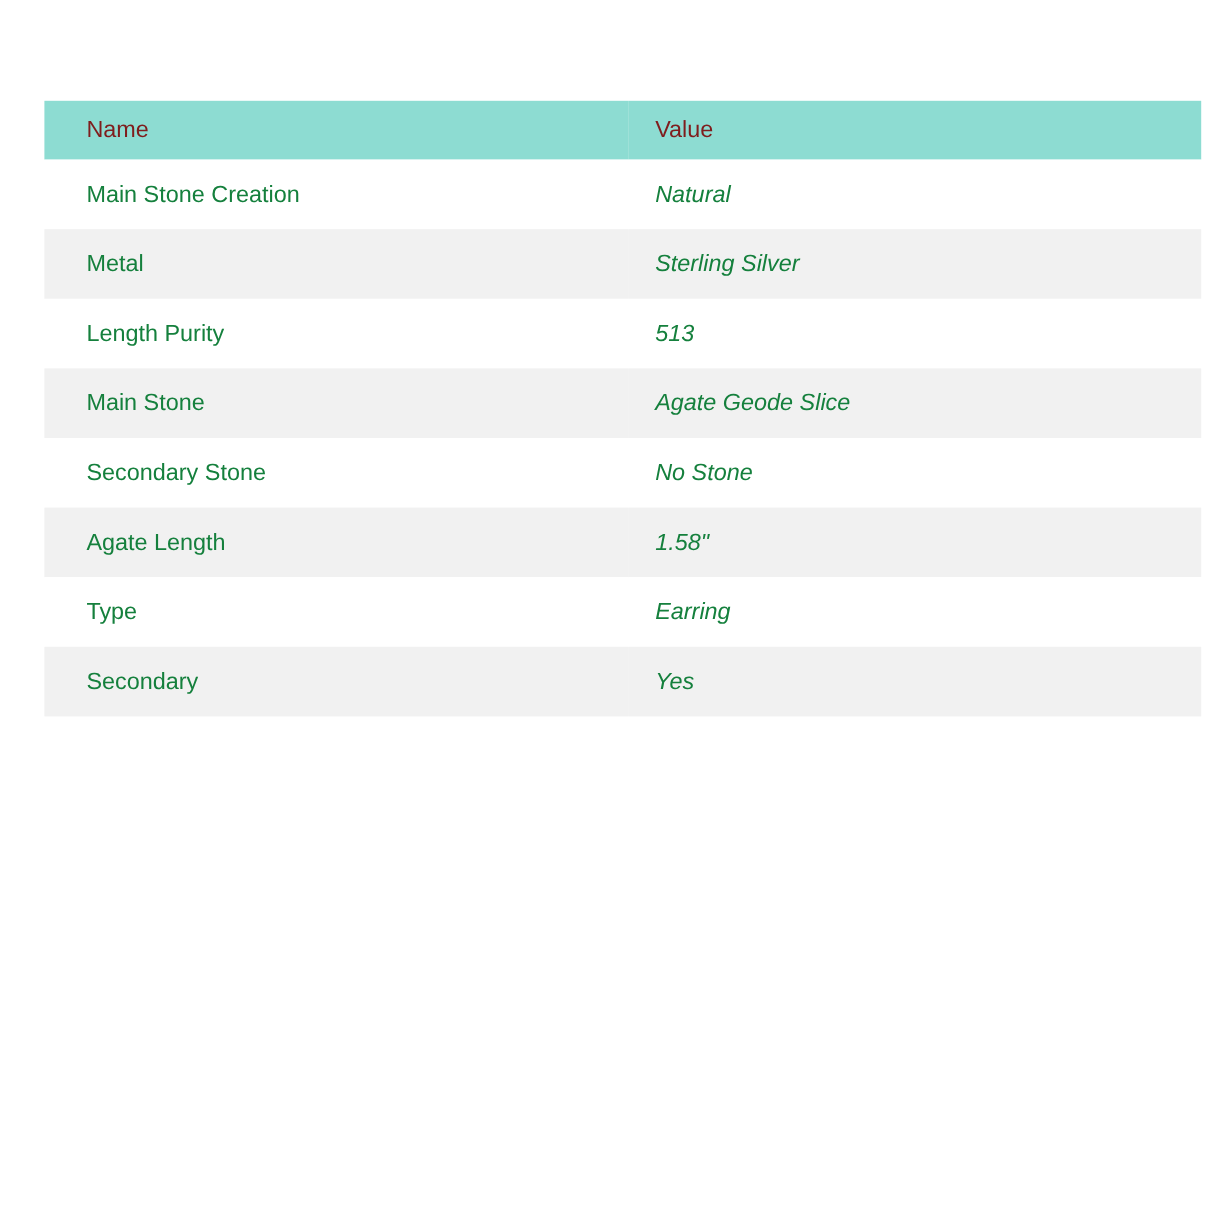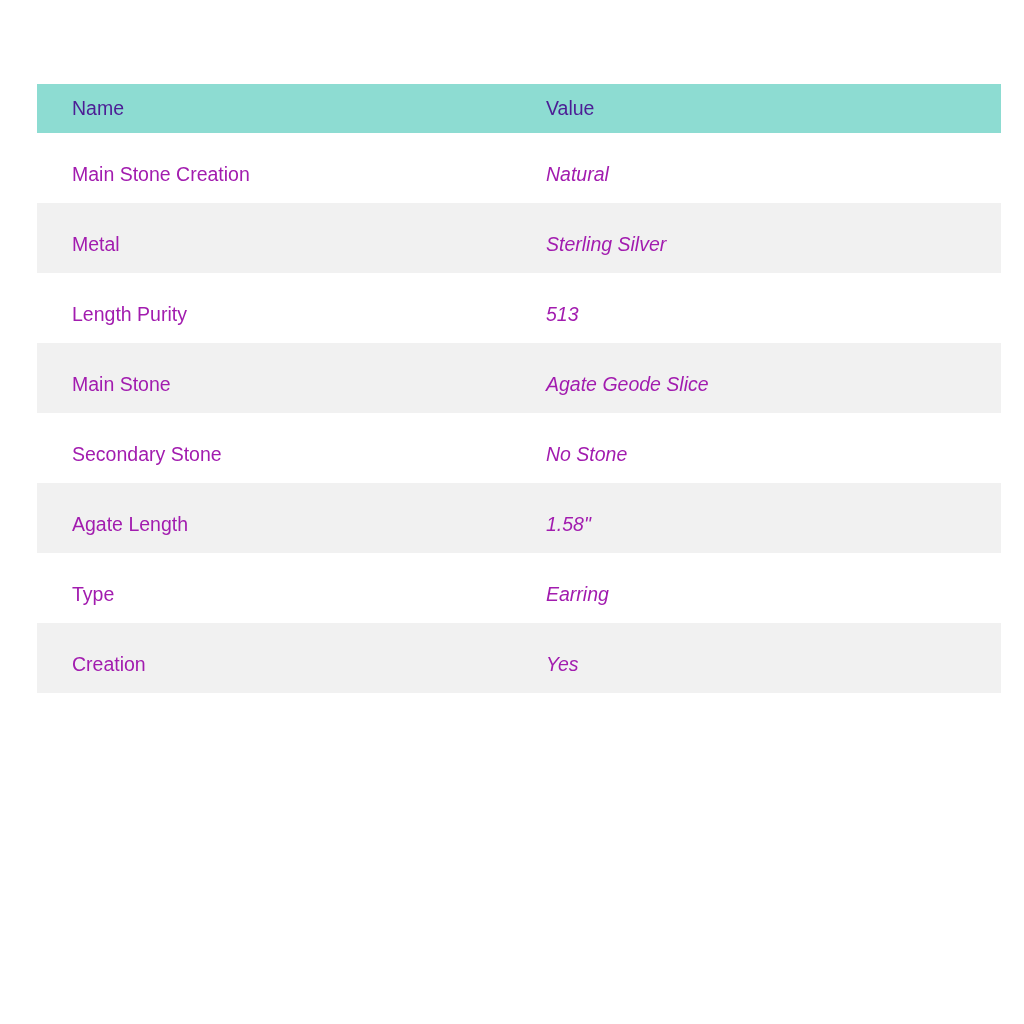--- a/index.html
+++ b/index.html
@@ -39,7 +39,7 @@
     text-align: left;
     font-weight: normal;
     font-size: 19.5px;
-    color: #4c1d95;
+    color: #7f1d1d;
     height: 49px;
     padding: 0 0 0 35px;
     vertical-align: middle;

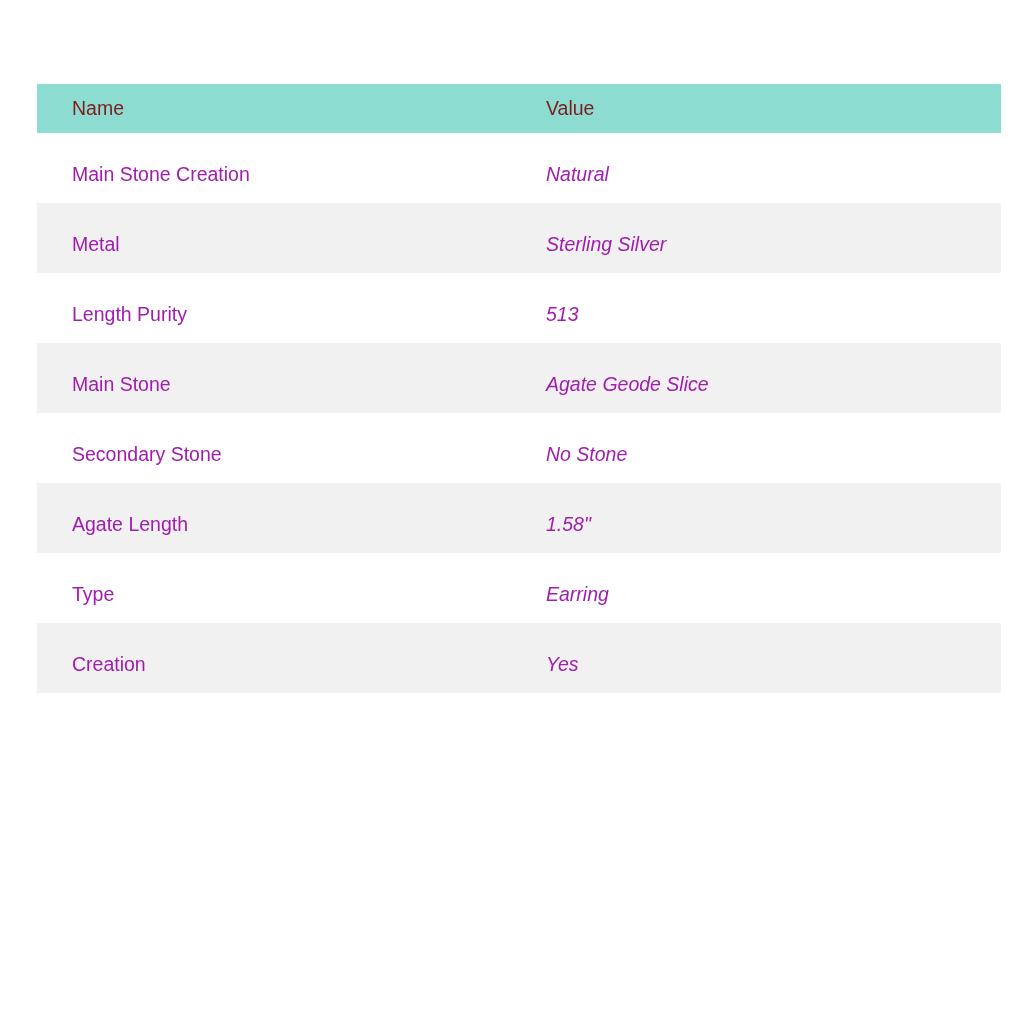--- a/index.html
+++ b/index.html
@@ -53,9 +53,9 @@
   .spec-table td {
     height: 58px;
     font-size: 19.5px;
-    color: #a21caf;
+    color: #15803d;
     vertical-align: middle;
-    padding: 12px 0 0 35px;
+    padding: 0 0 0 35px;
     border: none;
   }
 

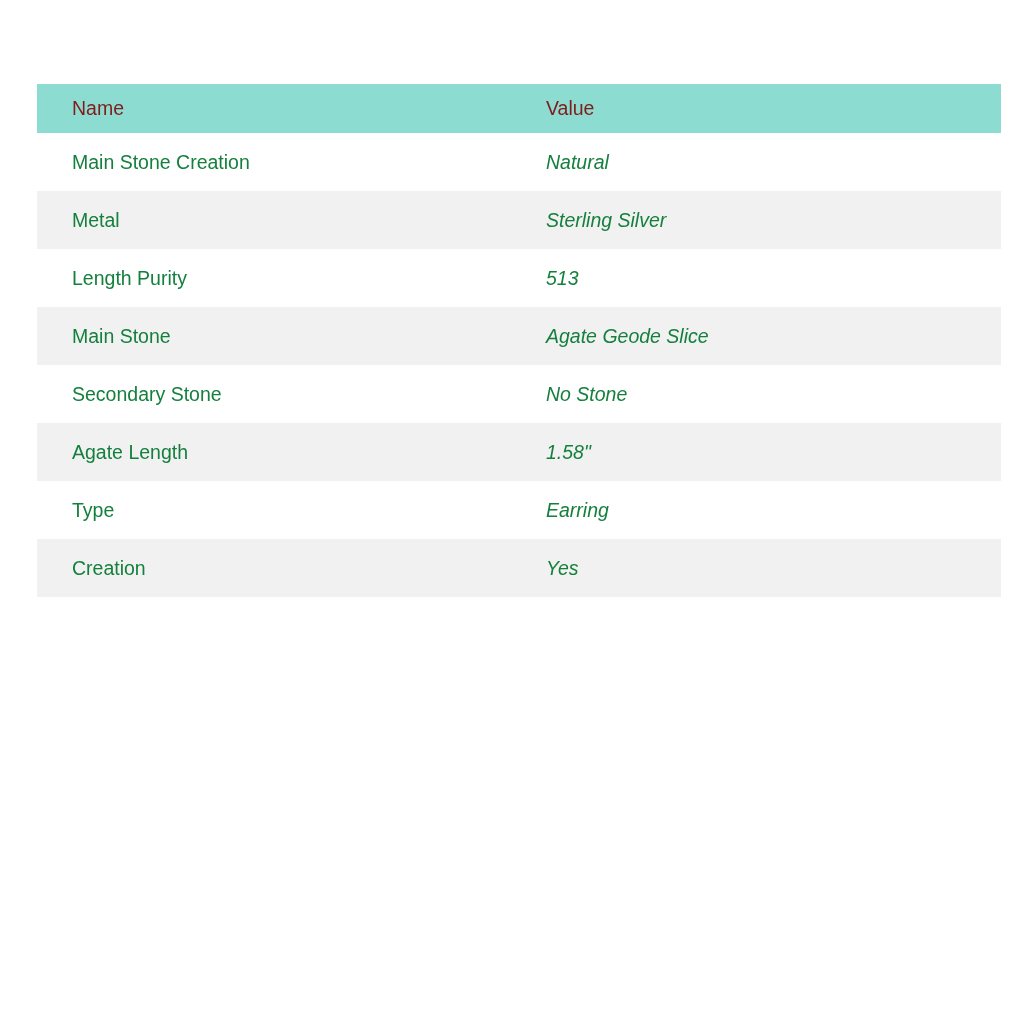--- a/index.html
+++ b/index.html
@@ -118,7 +118,7 @@
         <td class="value-cell">Earring</td>
       </tr>
       <tr class="even-row">
-        <td class="name-cell">Creation</td>
+        <td class="name-cell">Secondary</td>
         <td class="value-cell">Yes</td>
       </tr>
     </tbody>

